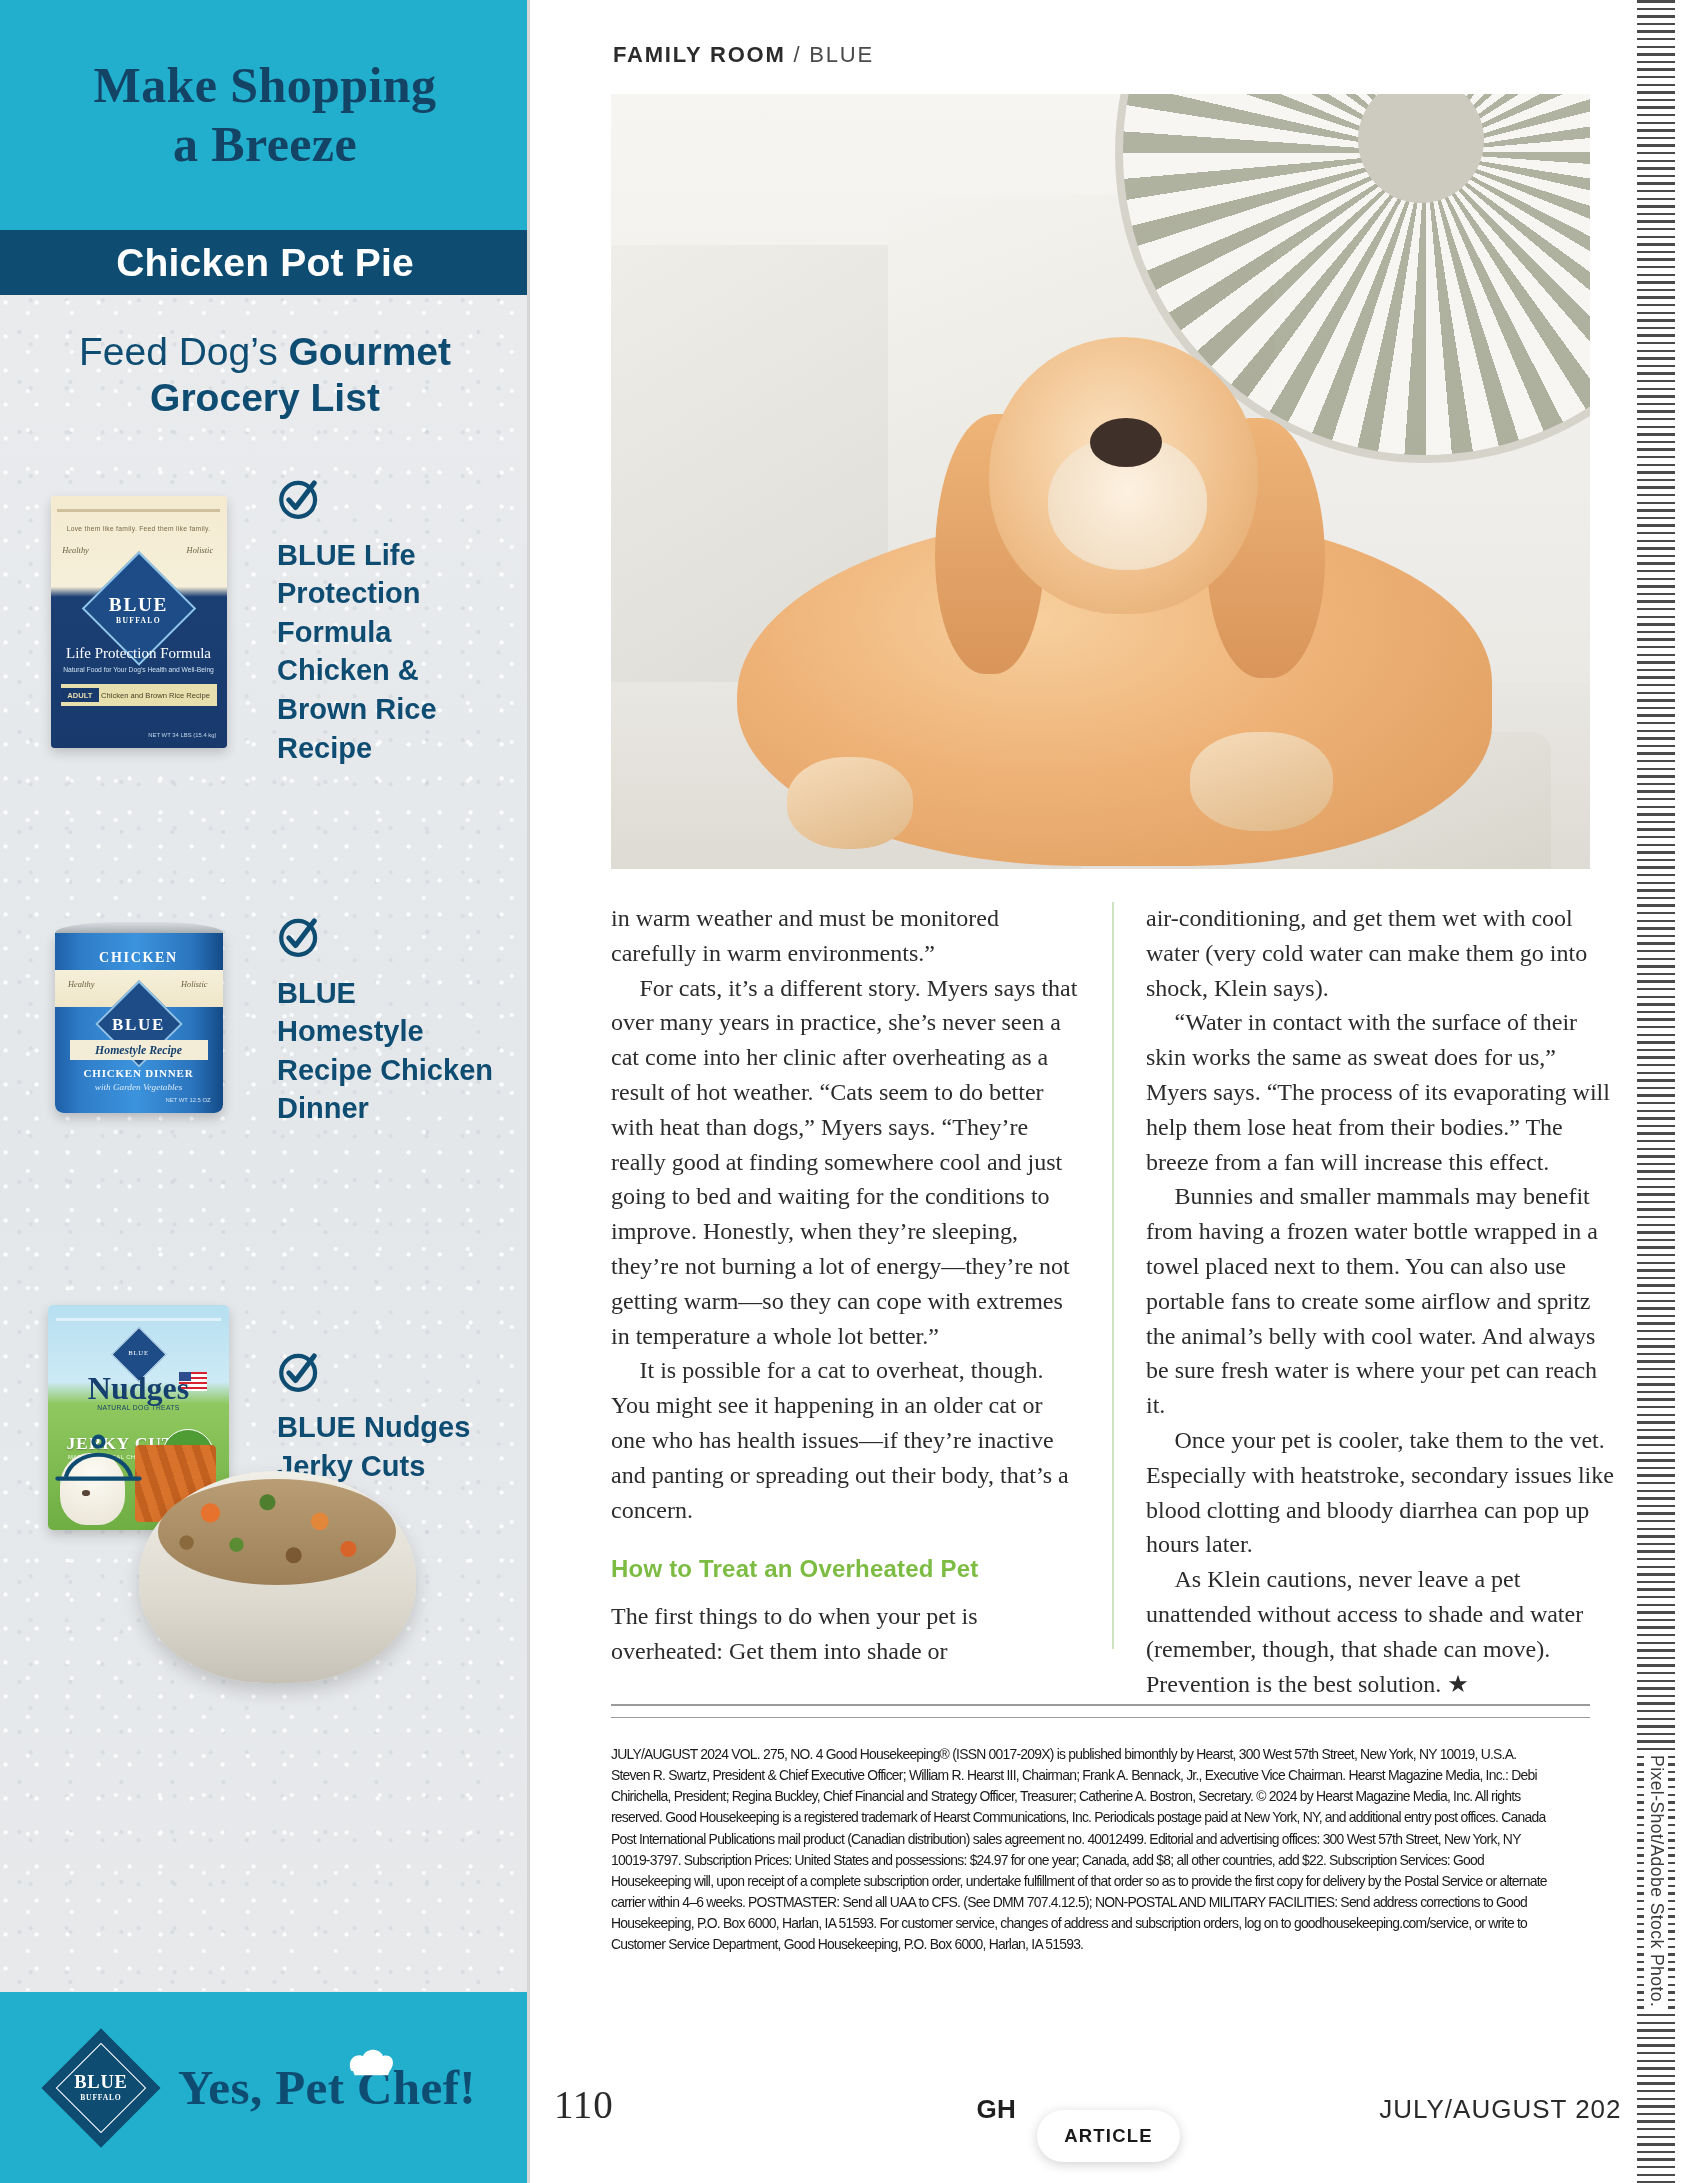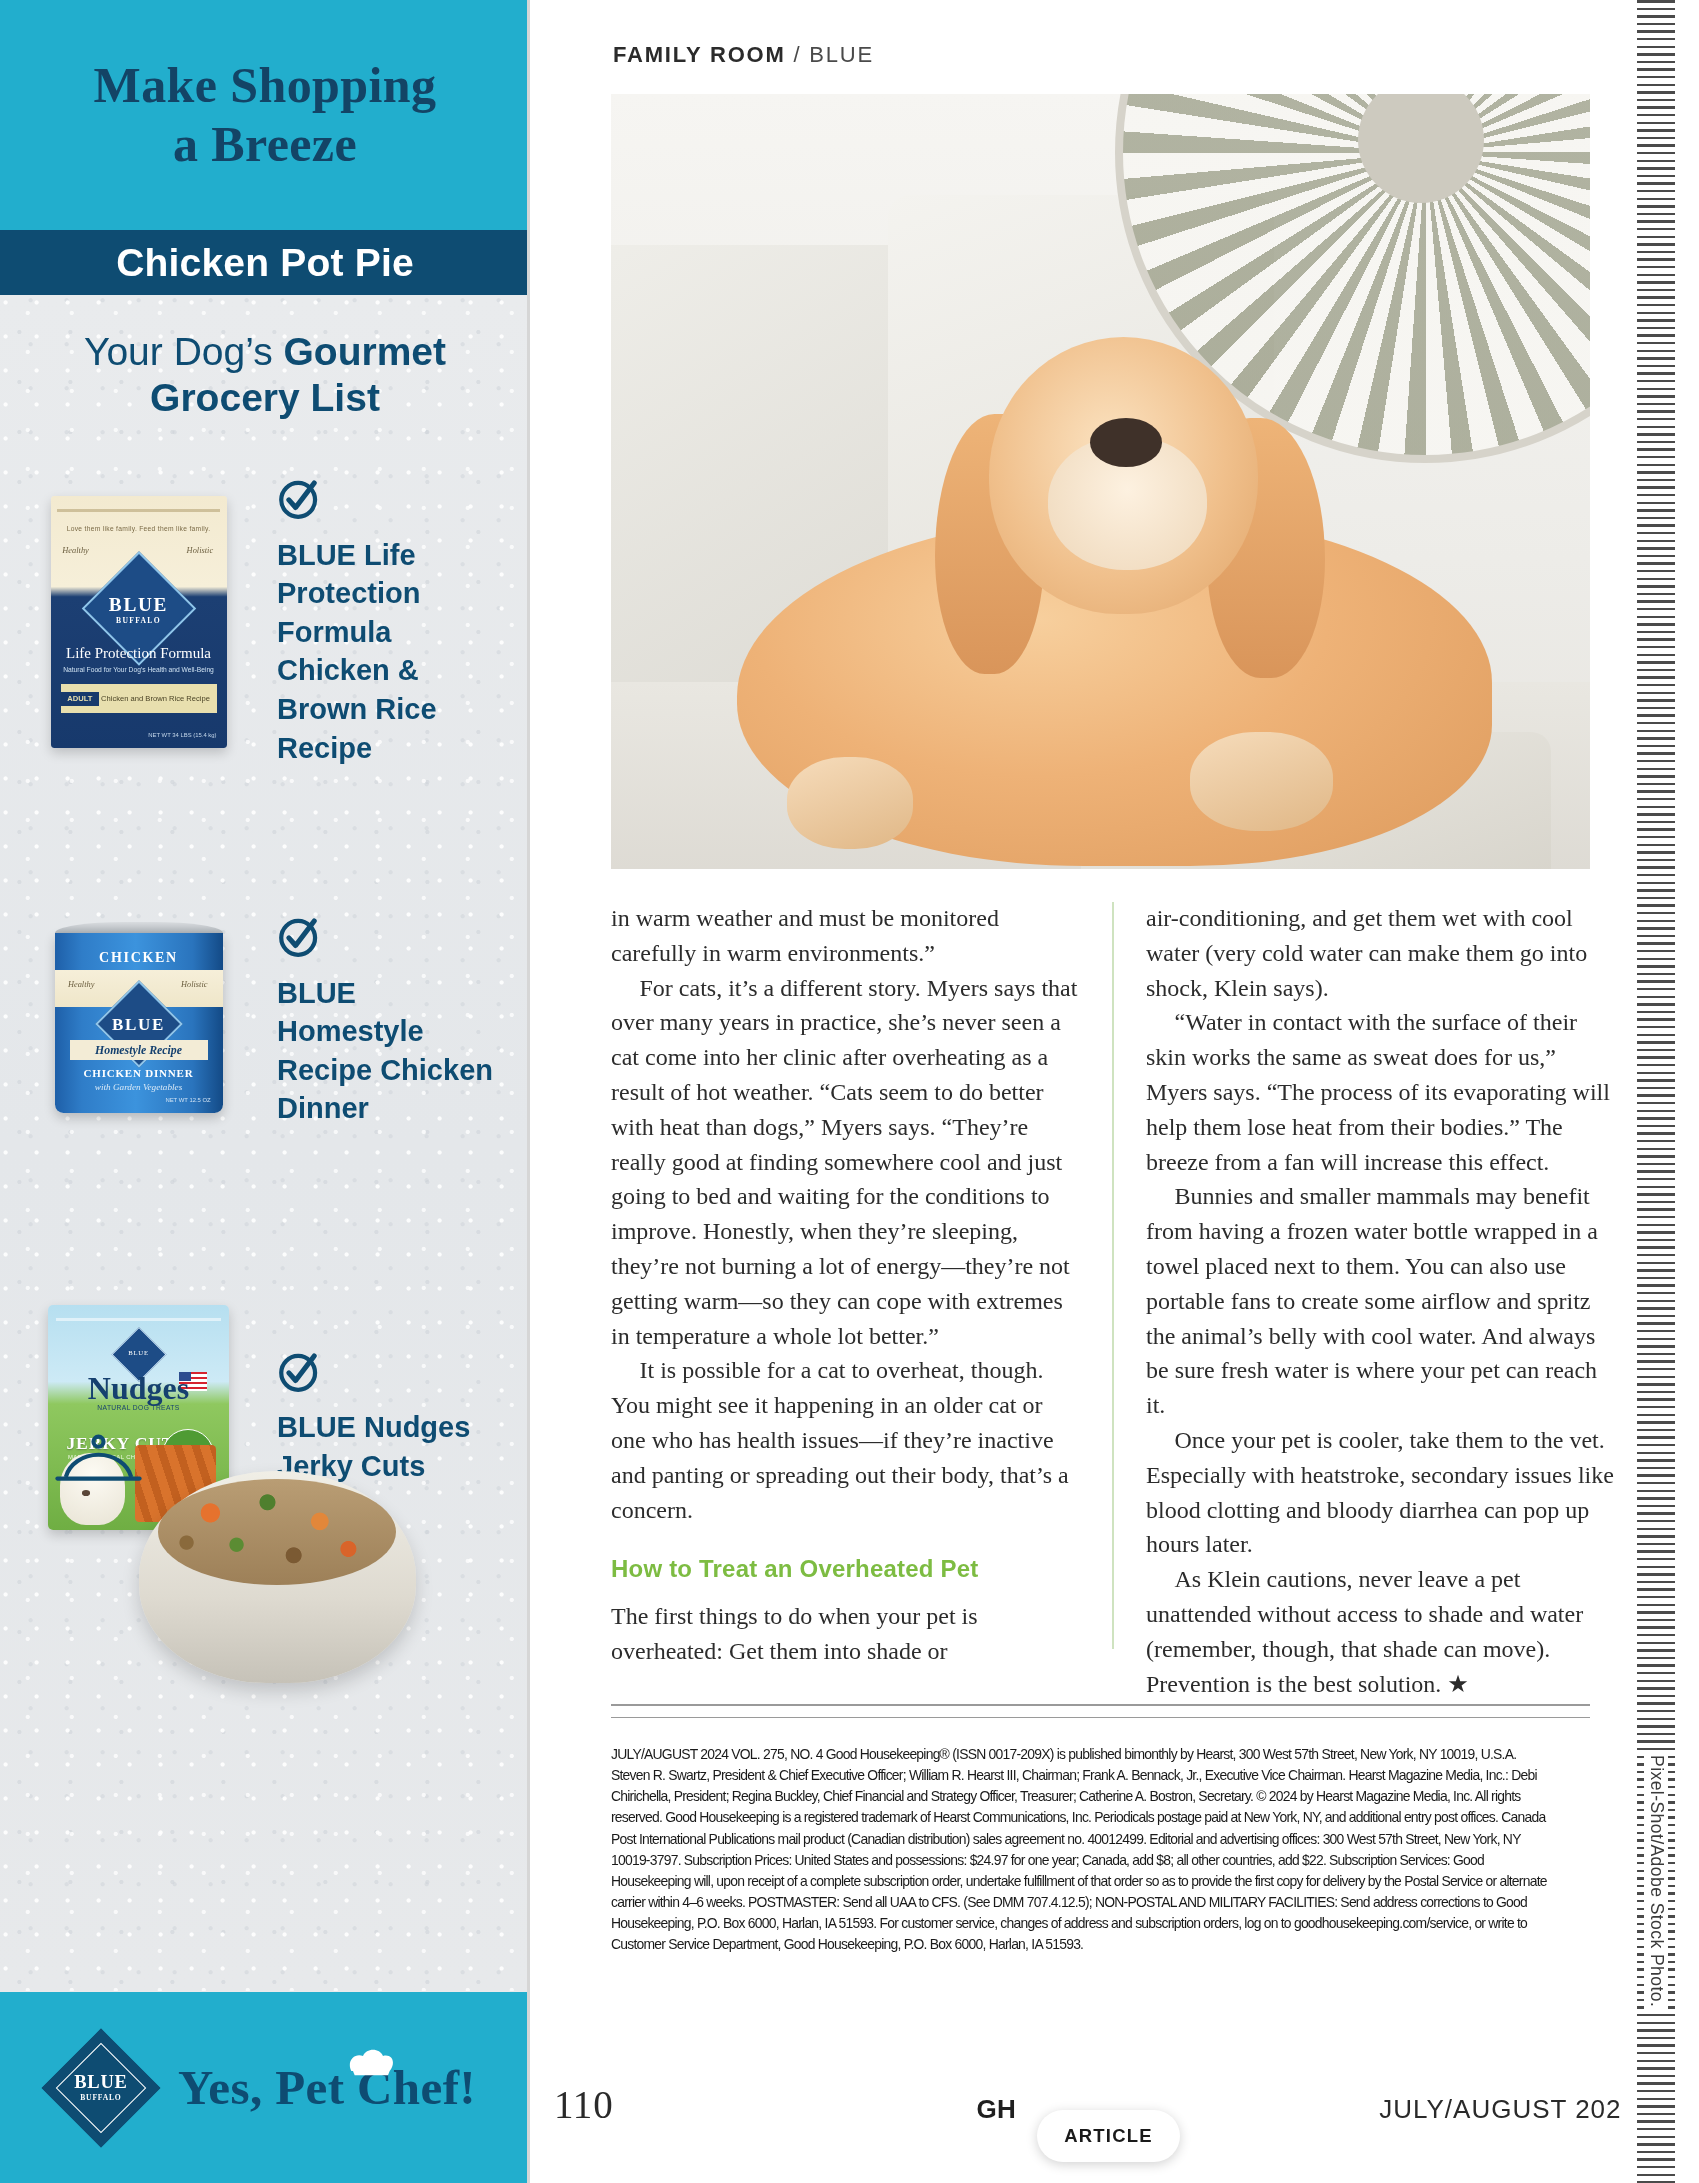--- a/index.html
+++ b/index.html
@@ -339,7 +339,7 @@
 
     <div class="ad-sub-title">
       <div>
-        <span class="thin">Your Dog’s </span><span class="bold">Gourmet</span>
+        <span class="thin">Feed Dog’s </span><span class="bold">Gourmet</span>
       </div>
       <div class="bold">Grocery List</div>
     </div>

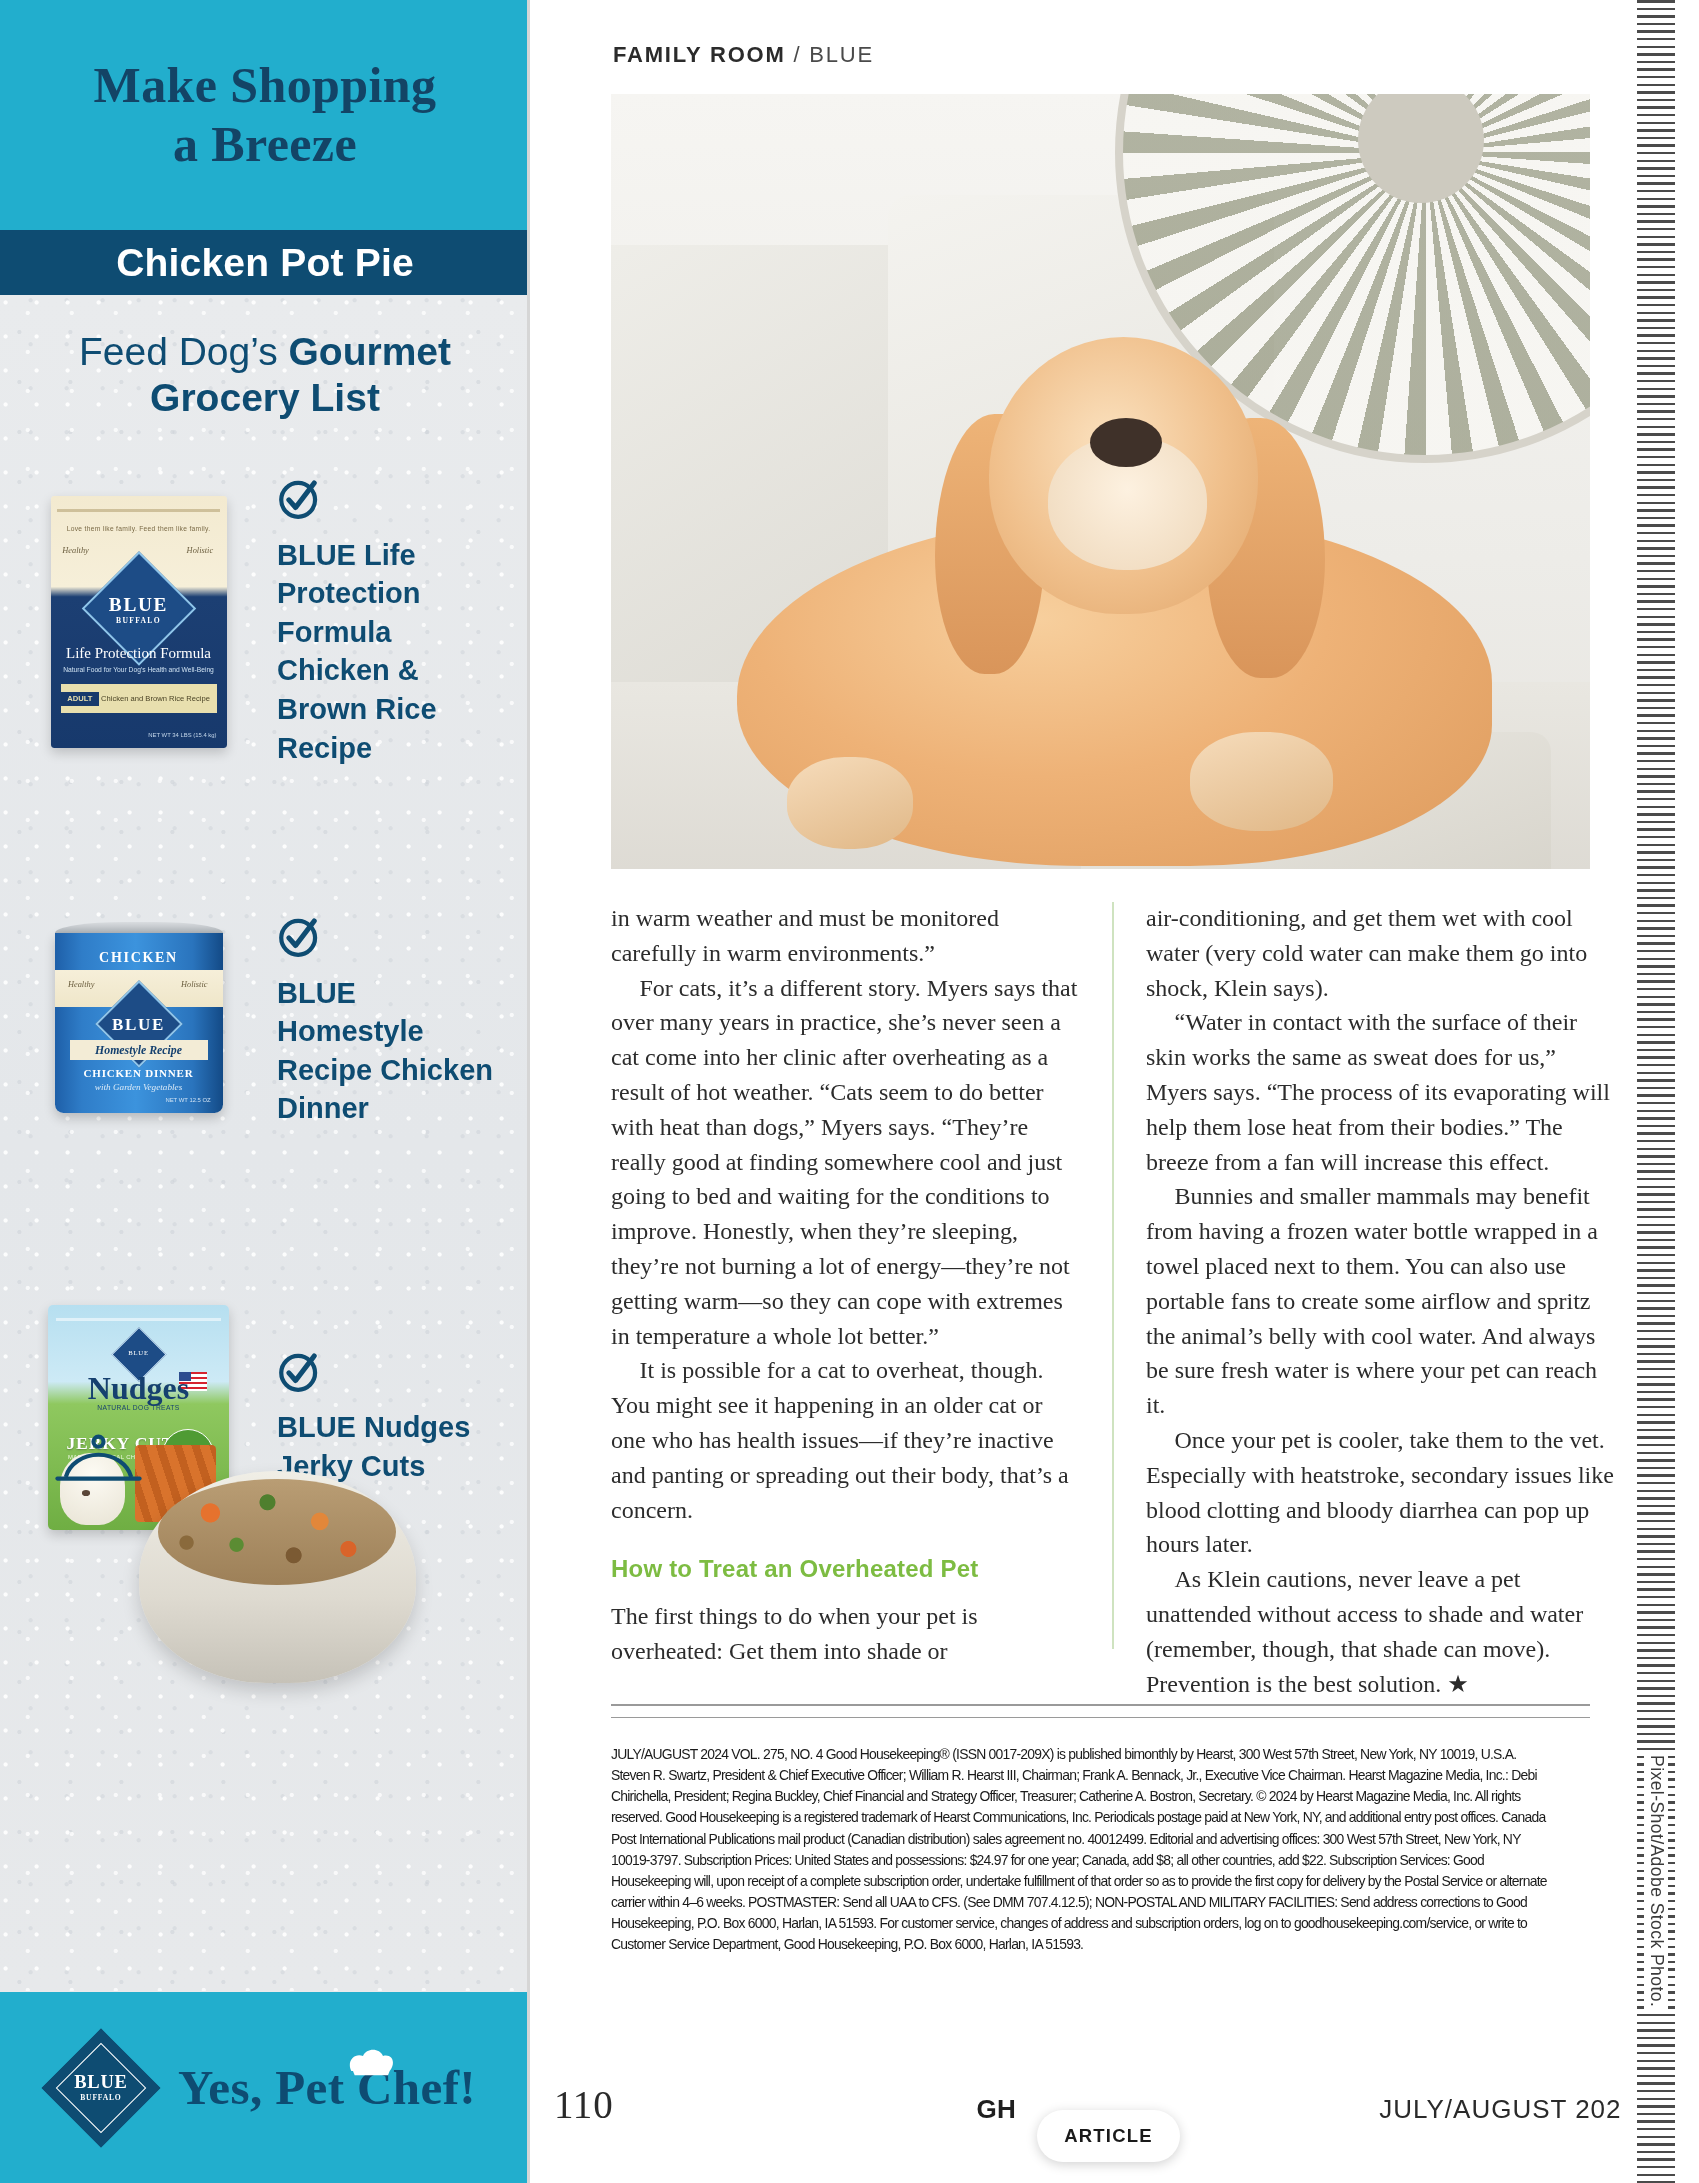--- a/index.html
+++ b/index.html
@@ -98,7 +98,7 @@
     color:#fff; font-family:"Liberation Serif",serif; font-size:15px; }
   .bag-life { position:absolute; left:0; right:0; top:170px; text-align:center;
     color:#cfe2f2; font-size:6.7px; }
-  .bag-adult { position:absolute; left:10px; right:10px; top:188px; height:29px;
+  .bag-adult { position:absolute; left:10px; right:10px; top:188px; height:22px;
     background:#e8dfae; display:flex; align-items:center; }
   .bag-adult b { background:#17396c; color:#e8dfae; font-size:7.6px; padding:2.5px 6.7px; }
   .bag-adult span { font-size:7.6px; color:#4a4326; padding-left:2px; }

